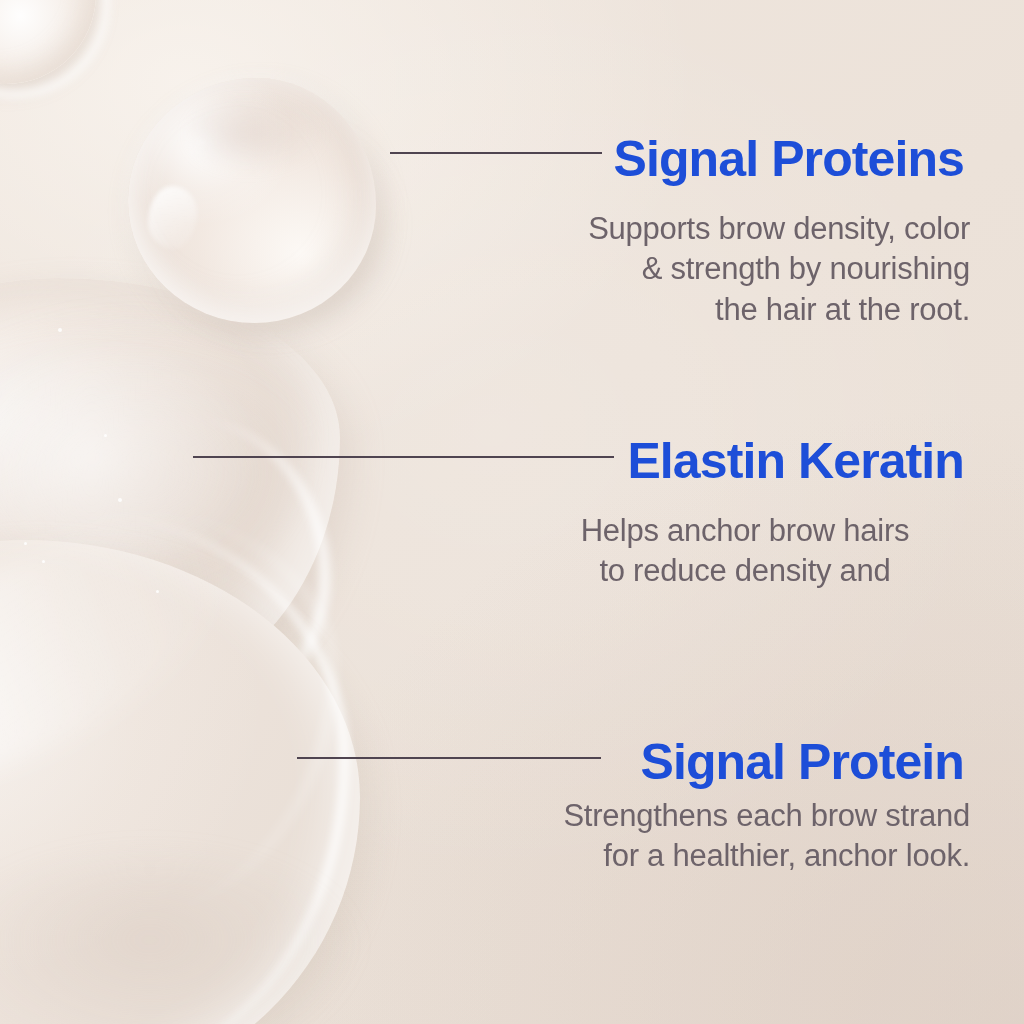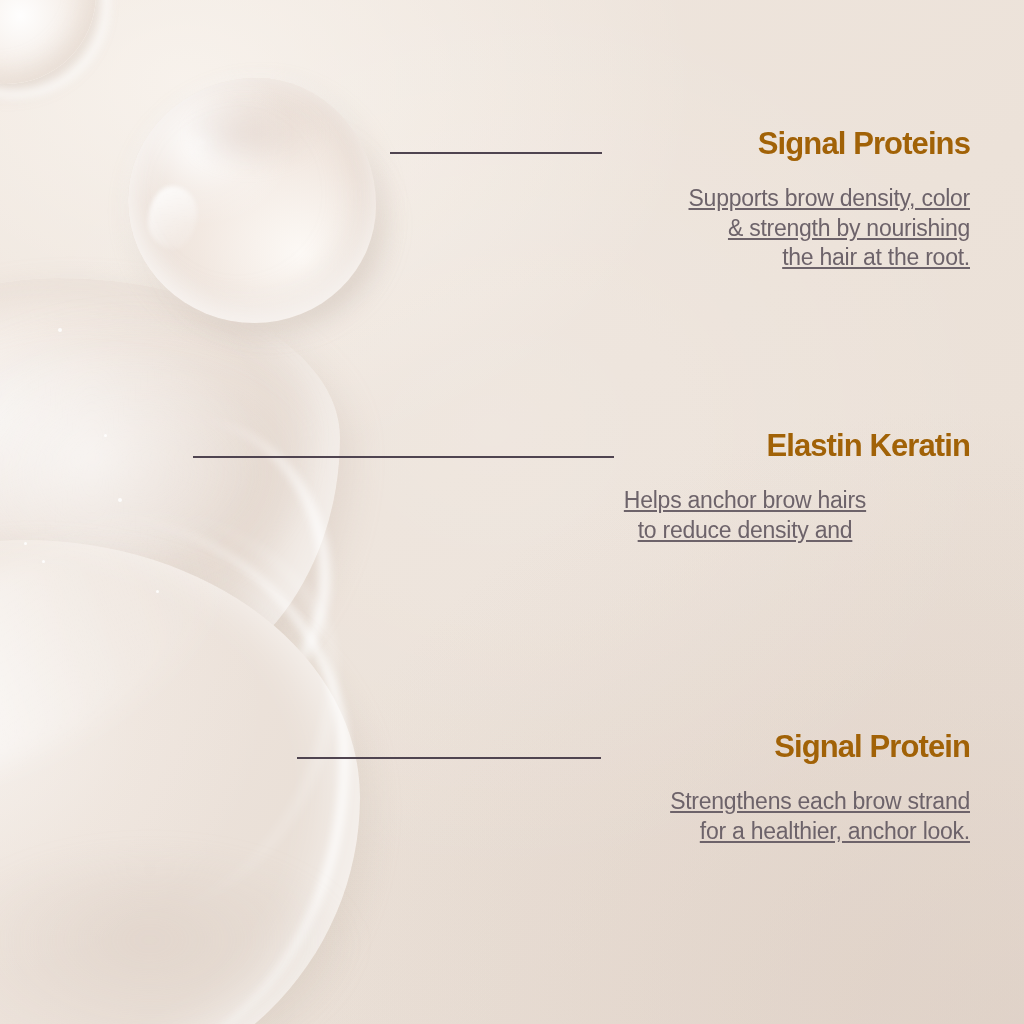--- a/index.html
+++ b/index.html
@@ -232,12 +232,12 @@
     text-align: right;
   }
   .anno-heading {
-    margin: 0;
+    margin: 6px;
     font-weight: 700;
-    font-size: 31px;
+    font-size: 50px;
     line-height: 1.02;
     letter-spacing: -0.9px;
-    color: #a16207;
+    color: #1d4ed8;
     white-space: nowrap;
   }
   .anno-body {

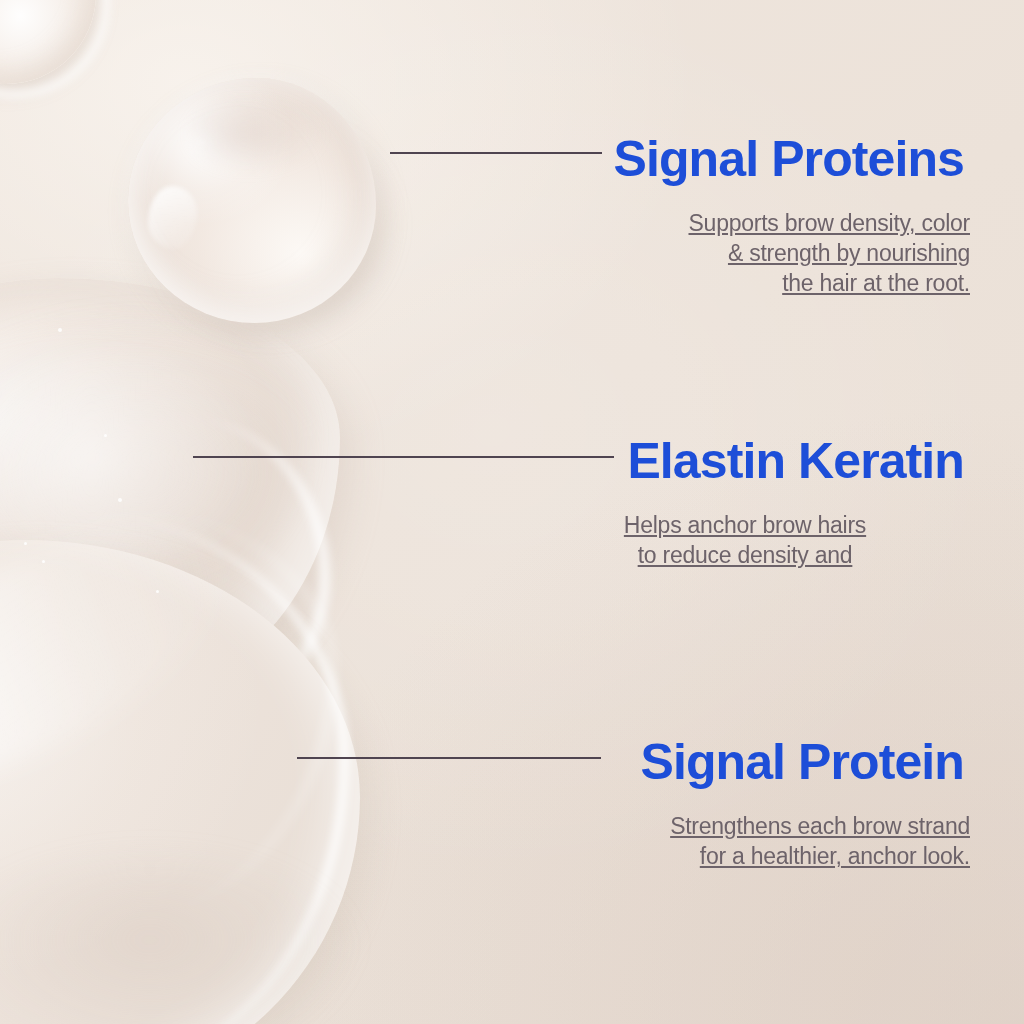--- a/index.html
+++ b/index.html
@@ -242,11 +242,10 @@
   }
   .anno-body {
     margin: 0;
-    font-size: 23px;
+    font-size: 31px;
     line-height: 1.30;
     letter-spacing: -0.25px;
     color: #6d636a;
-    text-decoration: underline;
   }
   .anno-1 { left: 520px; top: 128px; width: 450px; }
   .anno-1 .anno-body { margin-top: 24px; }

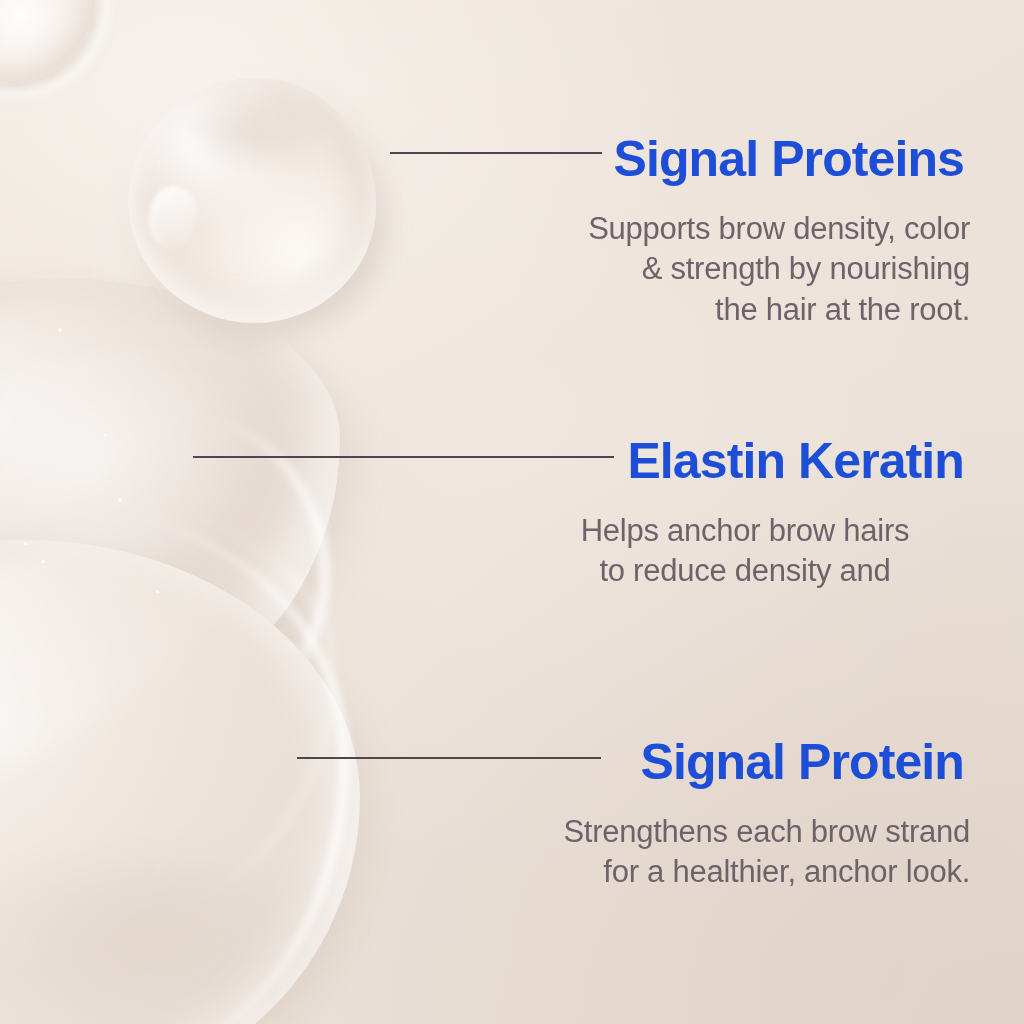--- a/index.html
+++ b/index.html
@@ -252,7 +252,7 @@
   .anno-2 { left: 520px; top: 430px; width: 450px; }
   .anno-2 .anno-body { margin-top: 24px; text-align: center; }
   .anno-3 { left: 520px; top: 731px; width: 450px; }
-  .anno-3 .anno-body { margin-top: 24px; }
+  .anno-3 .anno-body { margin-top: 8px; }
 
   
   .leader {

